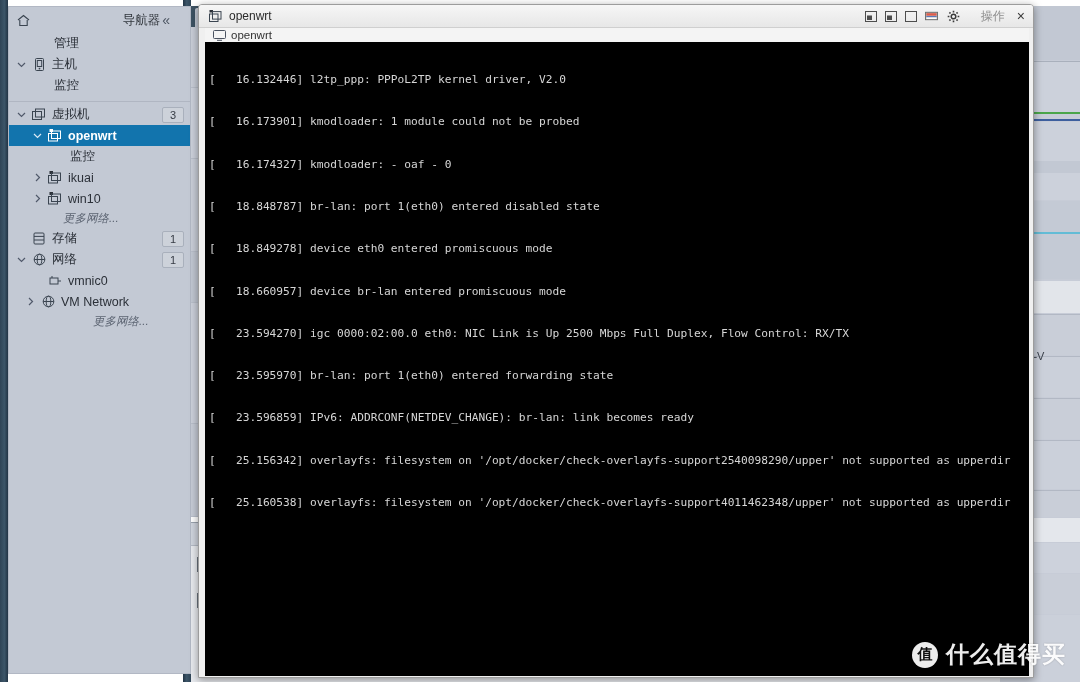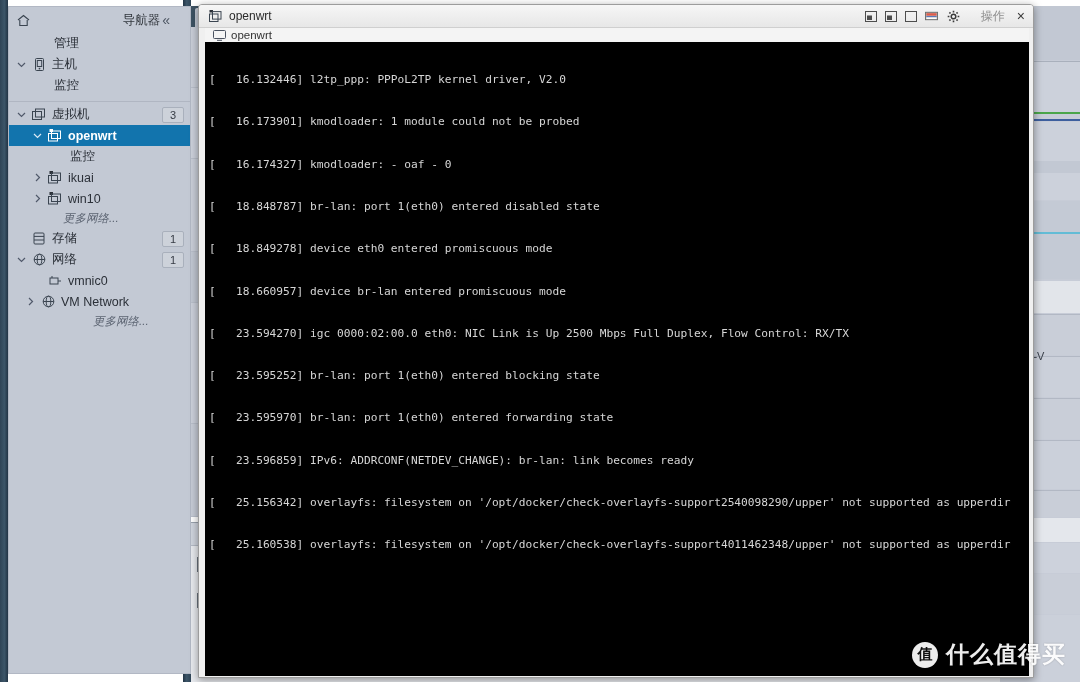--- a/index.html
+++ b/index.html
@@ -646,7 +646,6 @@
       <div>[   18.849278] device eth0 entered promiscuous mode</div>
       <div>[   18.660957] device br-lan entered promiscuous mode</div>
       <div>[   23.594270] igc 0000:02:00.0 eth0: NIC Link is Up 2500 Mbps Full Duplex, Flow Control: RX/TX</div>
-      <div>[   23.595252] br-lan: port 1(eth0) entered blocking state</div>
       <div>[   23.595970] br-lan: port 1(eth0) entered forwarding state</div>
       <div>[   23.596859] IPv6: ADDRCONF(NETDEV_CHANGE): br-lan: link becomes ready</div>
       <div>[   25.156342] overlayfs: filesystem on '/opt/docker/check-overlayfs-support2540098290/upper' not supported as upperdir</div>

